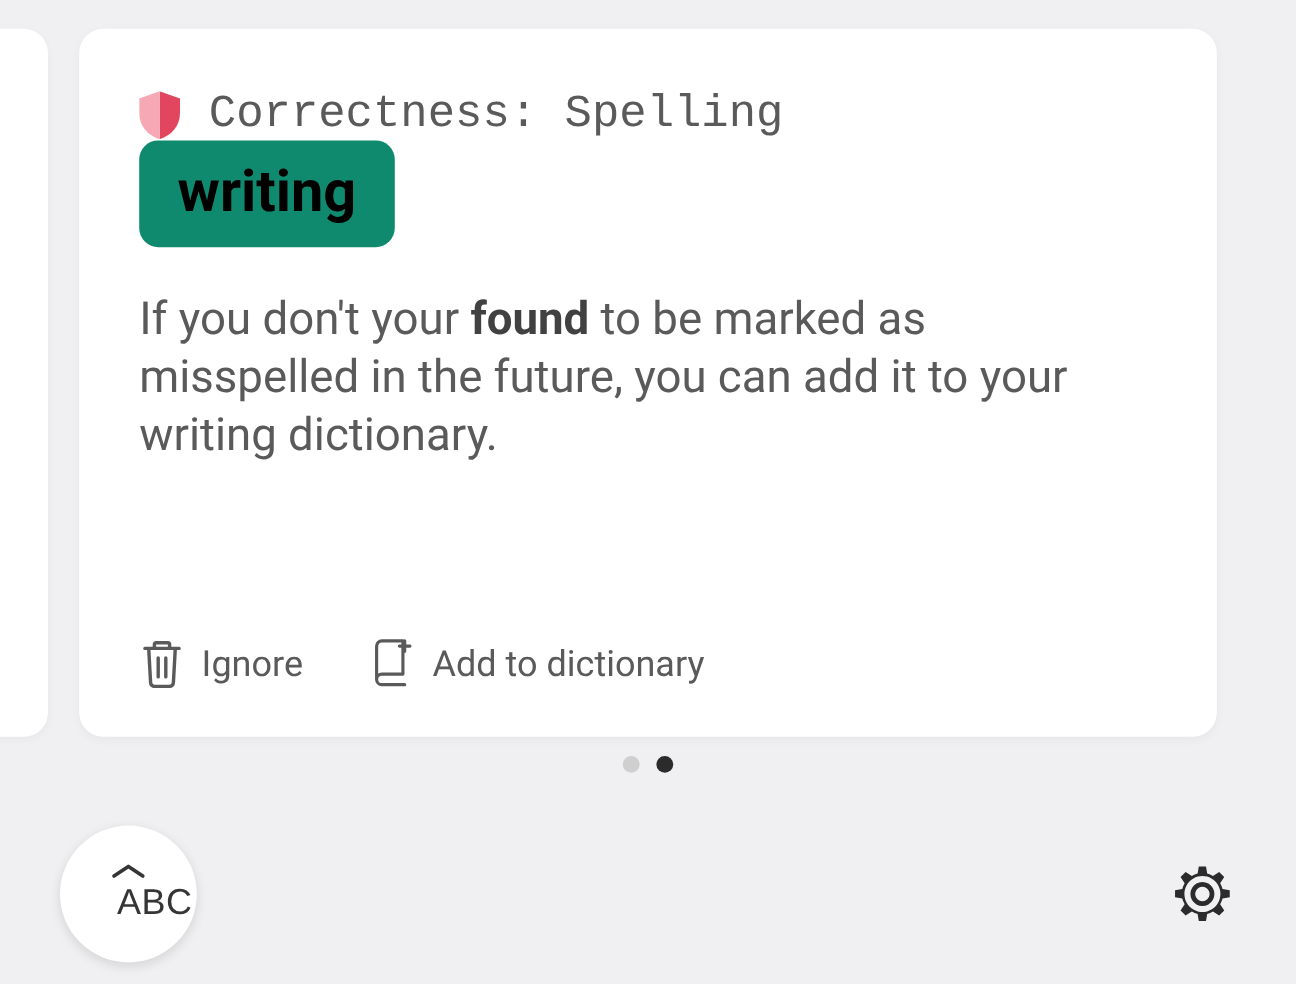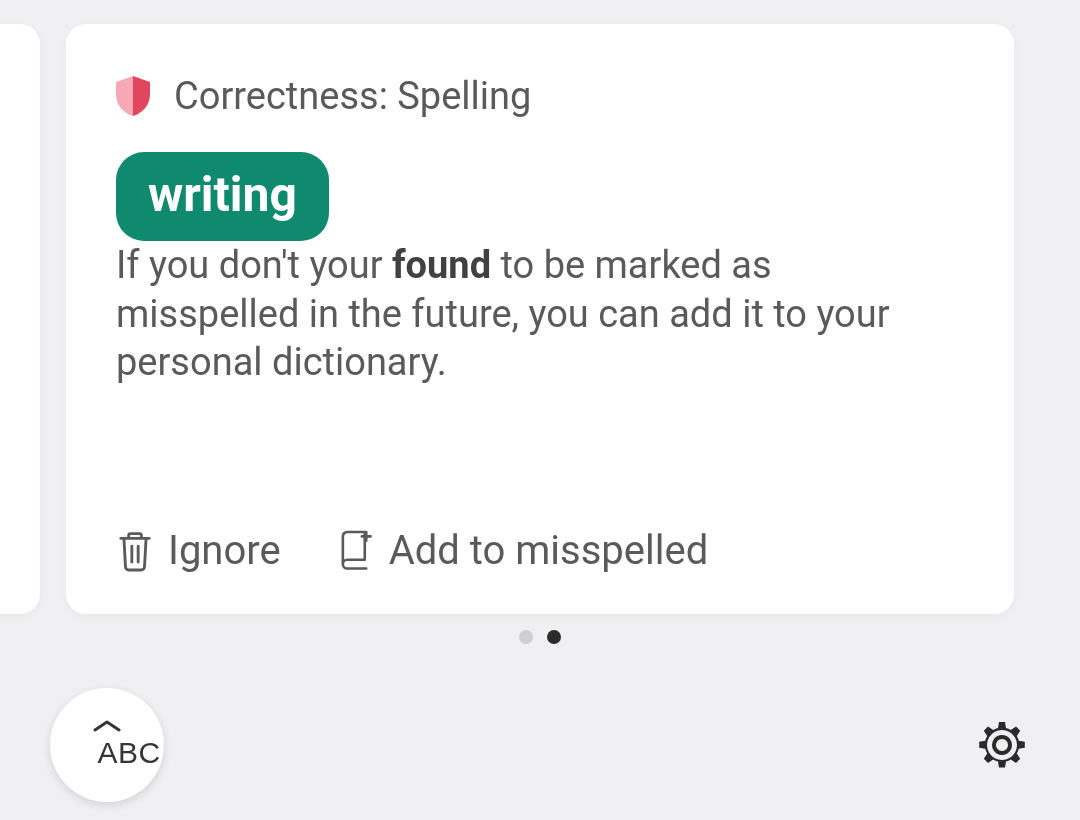--- a/index.html
+++ b/index.html
@@ -41,7 +41,7 @@
       display: flex;
       align-items: center;
       gap: 24px;
-      margin-bottom: 34px;
+      font-family: Liberation Mono, monospace;
     }
 
     .shield-svg {

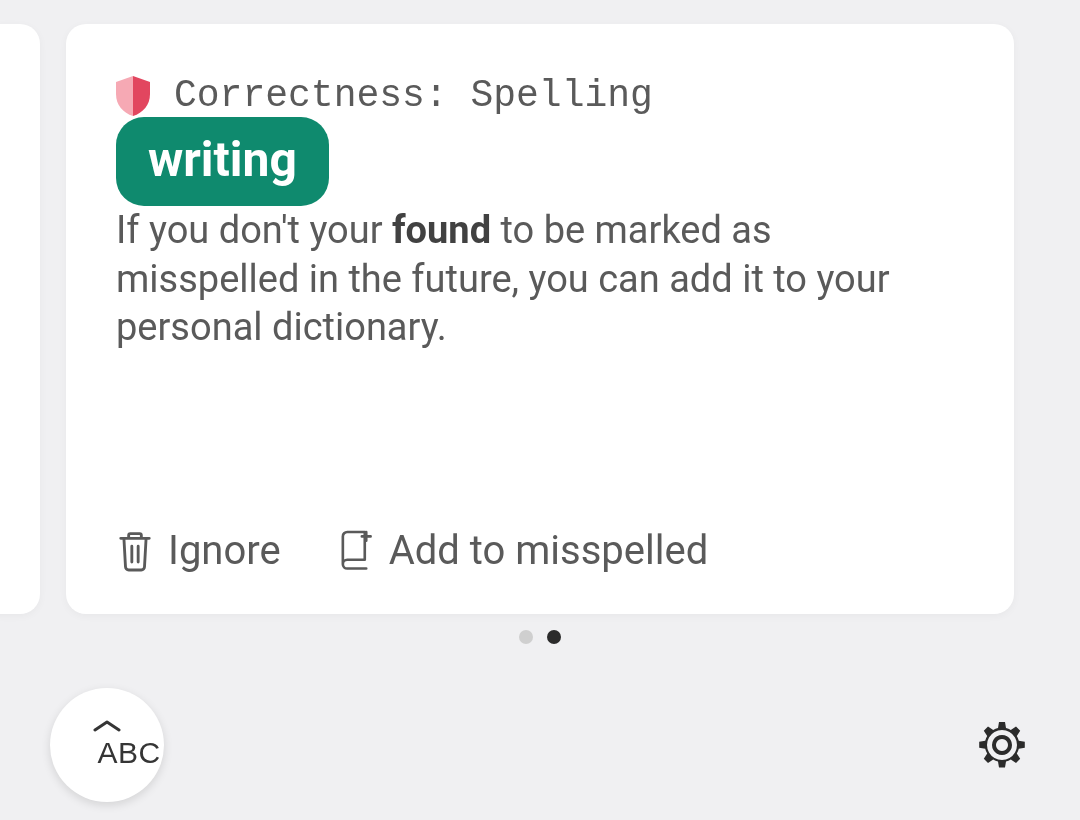--- a/index.html
+++ b/index.html
@@ -59,11 +59,12 @@
     .correction-chip {
       display: inline-block;
       background: #0f8a6e;
-      color: #ffffff;
+      color: #000000;
       font-size: 48px;
       font-weight: 700;
       padding: 14px 32px 18px 32px;
-      border-radius: 28px;
+      border-radius: 16px;
+      margin-bottom: 36px;
       align-self: flex-start;
     }
 

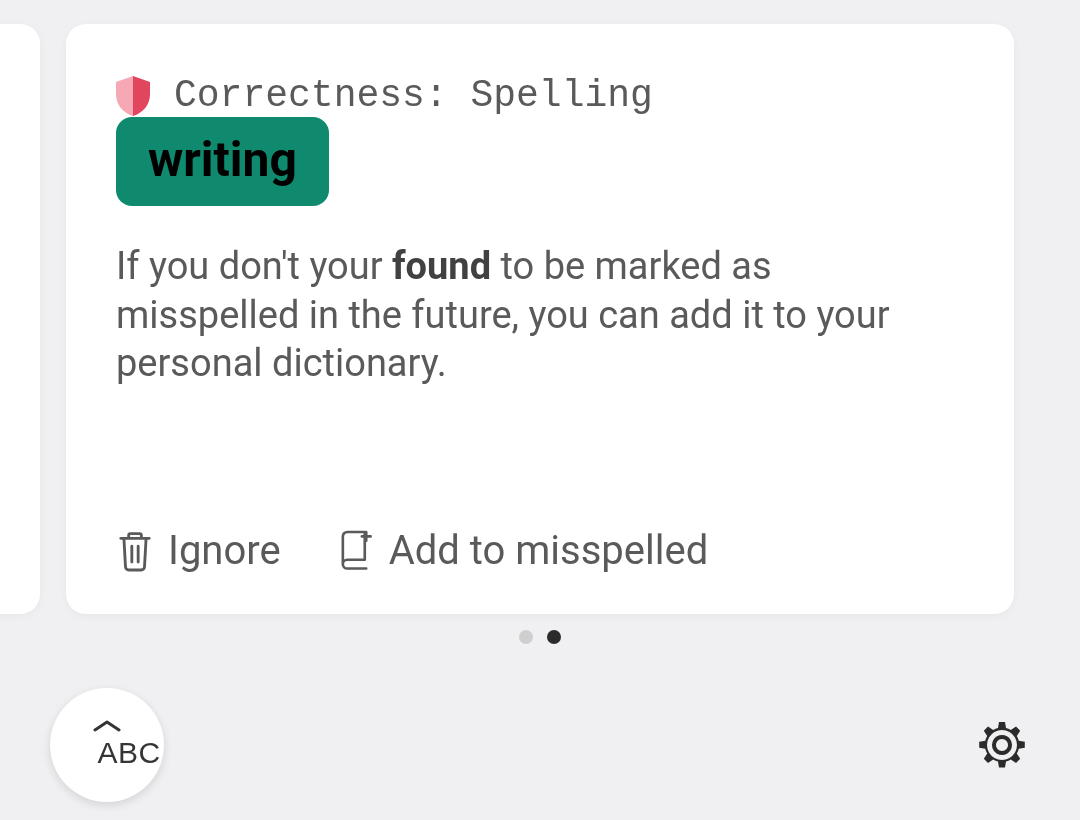--- a/index.html
+++ b/index.html
@@ -205,7 +205,7 @@
   <div class="correction-chip">writing</div>
 
   <p class="description">
-    <span>If you don't your </span><span class="desc-bold">found</span><span> to be marked as misspelled in the future, you can add it to your personal dictionary.</span>
+    <span>If you don't your </span><span class="desc-bold">found</span><span> to be marked as misspelled in the future, you can add it to your writing dictionary.</span>
   </p>
 
   <div class="card-actions">

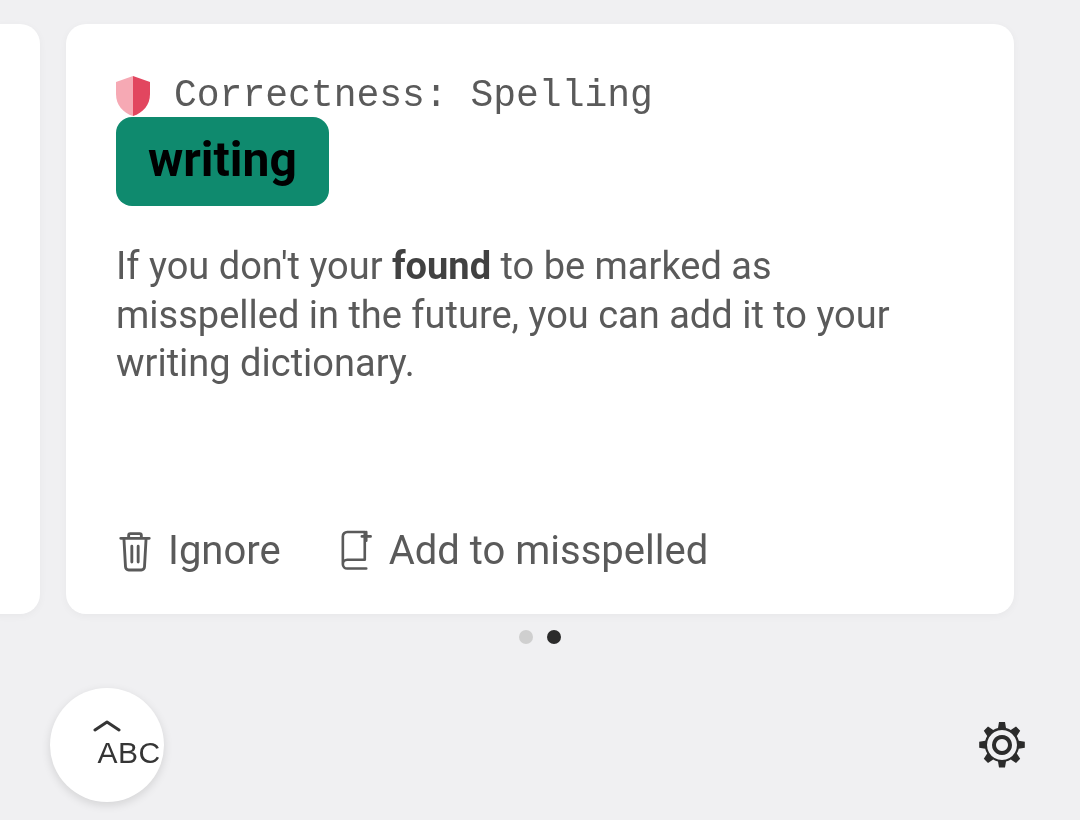--- a/index.html
+++ b/index.html
@@ -94,7 +94,7 @@
       background: none;
       border: none;
       cursor: pointer;
-      font-size: 40px;
+      font-size: 30px;
       color: #5a5a5a;
       font-family: inherit;
     }

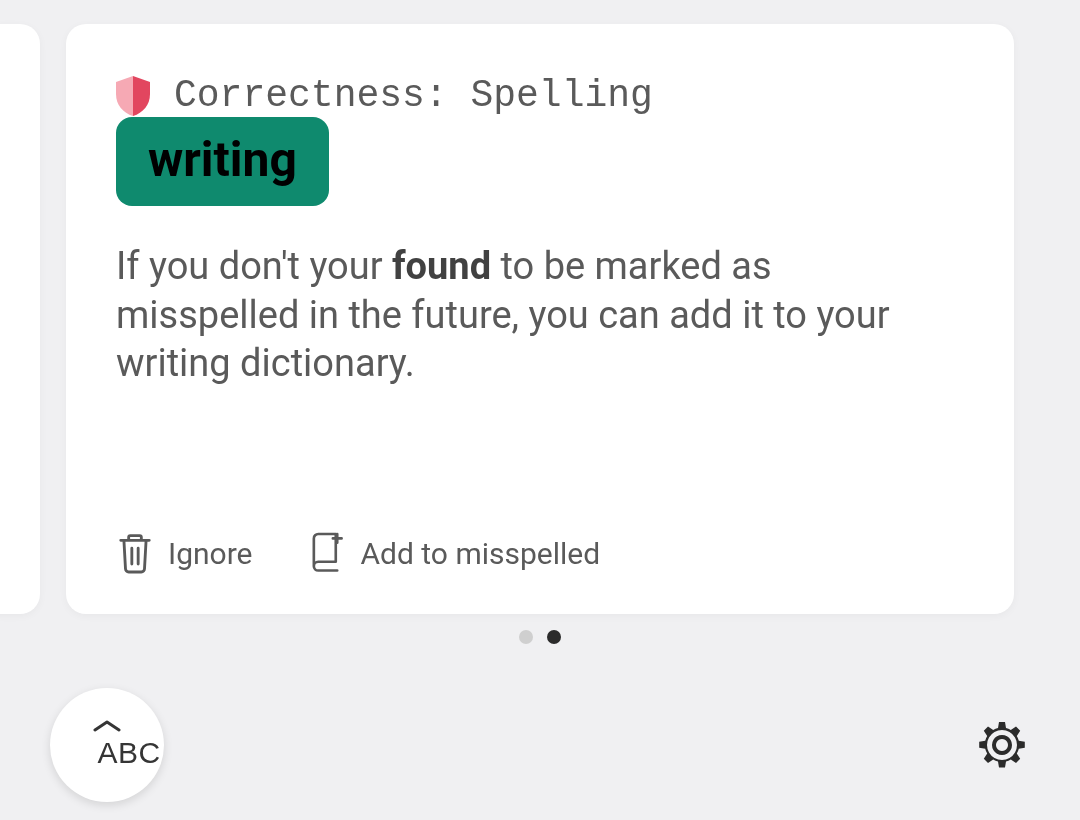--- a/index.html
+++ b/index.html
@@ -221,7 +221,7 @@
         <path d="M4 4 a3 3 0 0 1 3 -3 h12 V20 H7 a3 3 0 0 0 -3 3 V4 Z M4 23 a3 3 0 0 0 3 3 h13 M7 20 a3 3 0 0 0 0 6" fill="none" stroke="#5a5a5a" stroke-width="1.8" stroke-linecap="round" stroke-linejoin="round"></path>
         <path d="M20 1 V7 M17 4 H23" fill="none" stroke="#5a5a5a" stroke-width="1.8" stroke-linecap="round"></path>
       </svg>
-      <span>Add to misspelled</span>
+      <span>Add to dictionary</span>
     </button>
   </div>
 </div>

